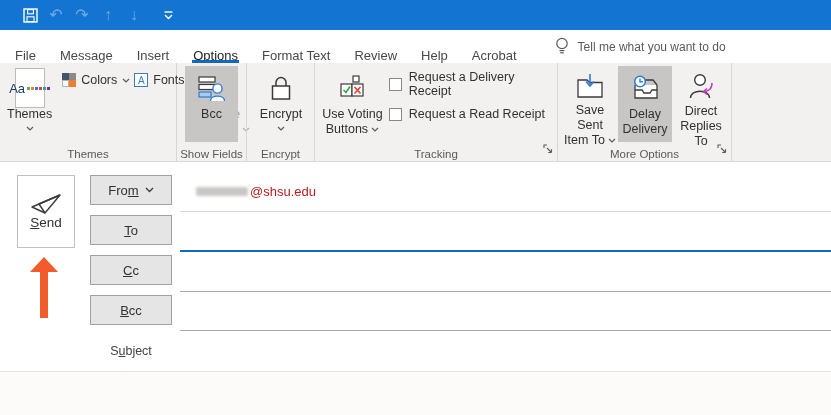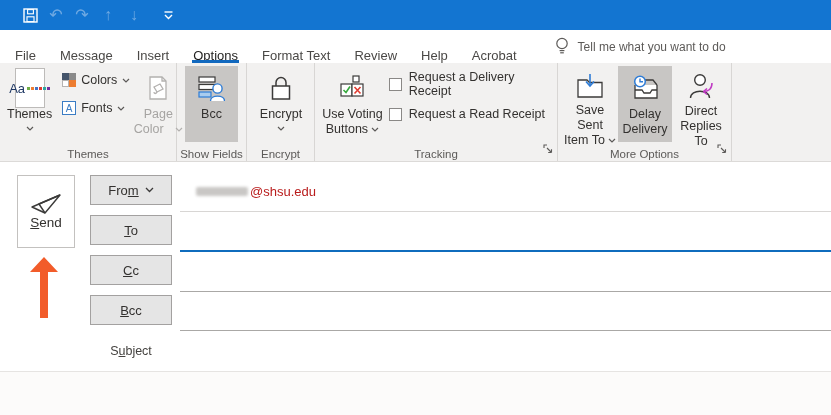--- a/index.html
+++ b/index.html
@@ -147,7 +147,7 @@
             <path d="M1 1 L4 4 L7 1" fill="none" stroke="#5C5A58" stroke-width="1.2"></path>
           </svg>
       </div>
-      <div style="display:flex;flex-direction:column;margin-left:8px;margin-top:3px;">
+      <div style="display:flex;flex-direction:row;margin-left:8px;margin-top:3px;">
         <div class="smallbtn">
           <span class="colors-ic">
             <i style="background:#44546A"></i>

